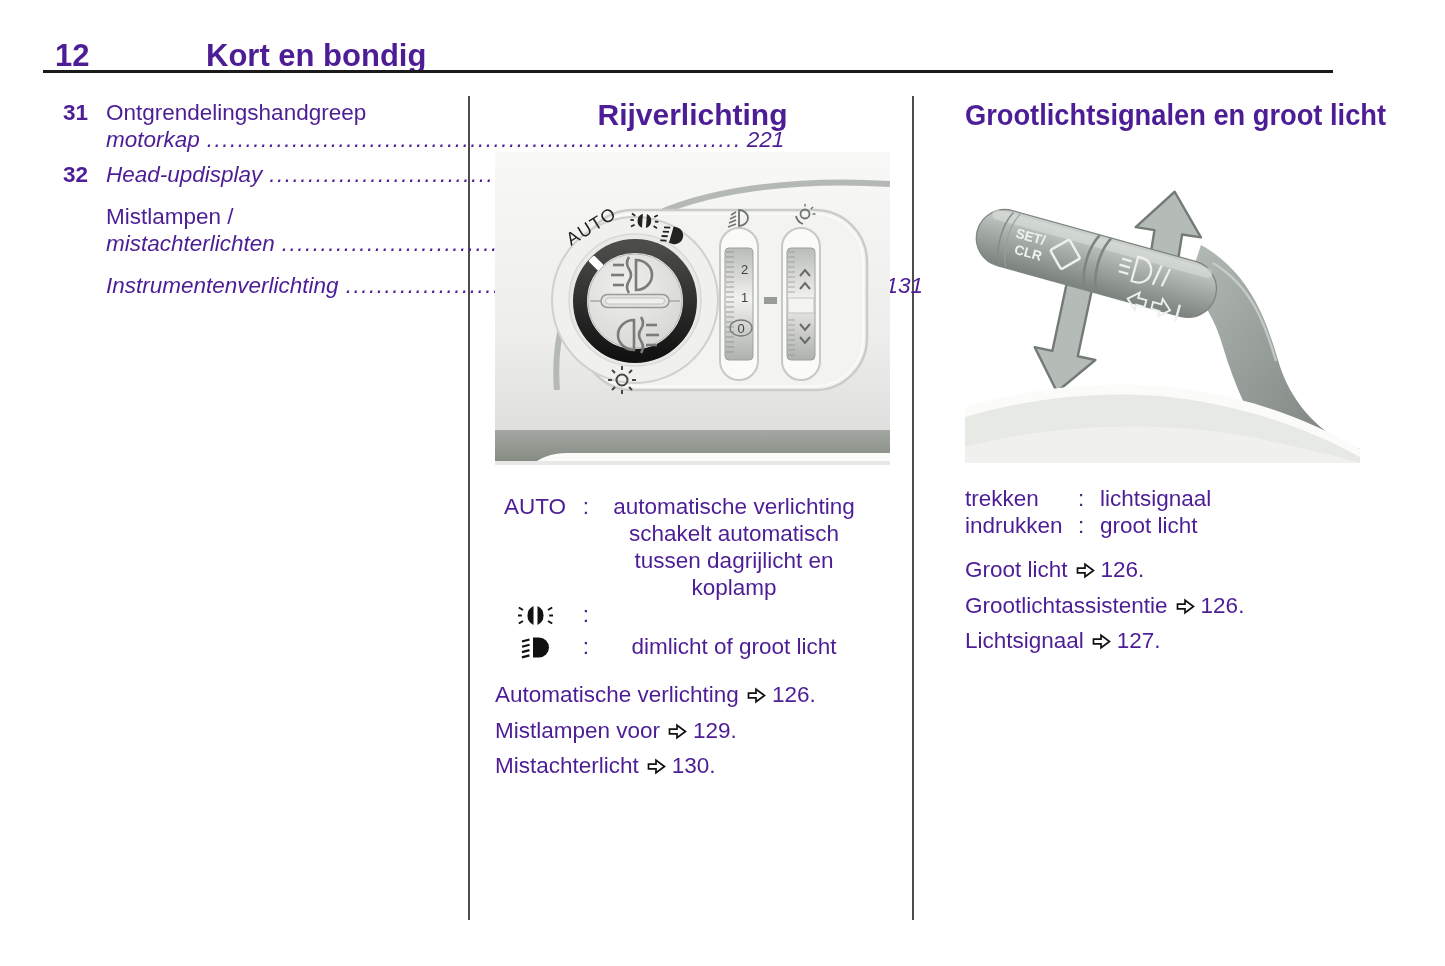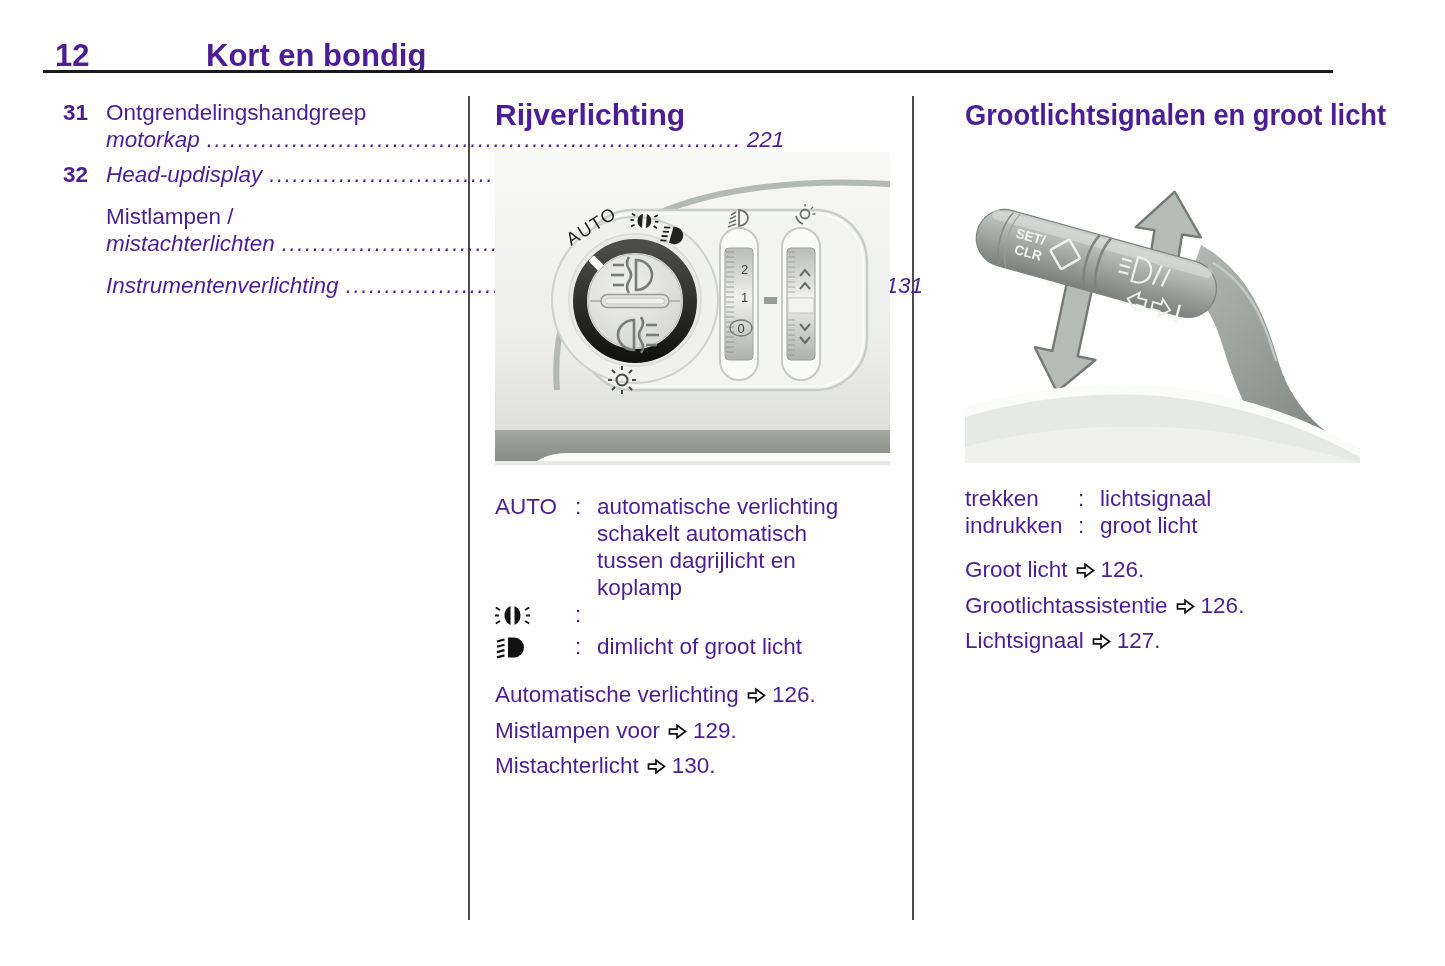--- a/index.html
+++ b/index.html
@@ -27,7 +27,7 @@
   .dots::before { content:"....................................................................."; letter-spacing:1.5px; }
   .ix-page { white-space:nowrap; }
   
-  .col-mid { position:absolute; left:495px; top:97px; width:395px; font-size:22.5px; line-height:27px; }
+  .col-mid { position:absolute; left:495px; top:97px; width:395px; font-size:22.5px; line-height:27px;text-align:center; }
   .col-right { position:absolute; left:965px; top:97px; width:400px; font-size:22.5px; line-height:27px; }
   h2.sec { font-size:30px; font-weight:bold; line-height:36px; white-space:nowrap; }
   .col-right h2.sec { font-size:29px; transform:scaleX(0.94); transform-origin:left; }

